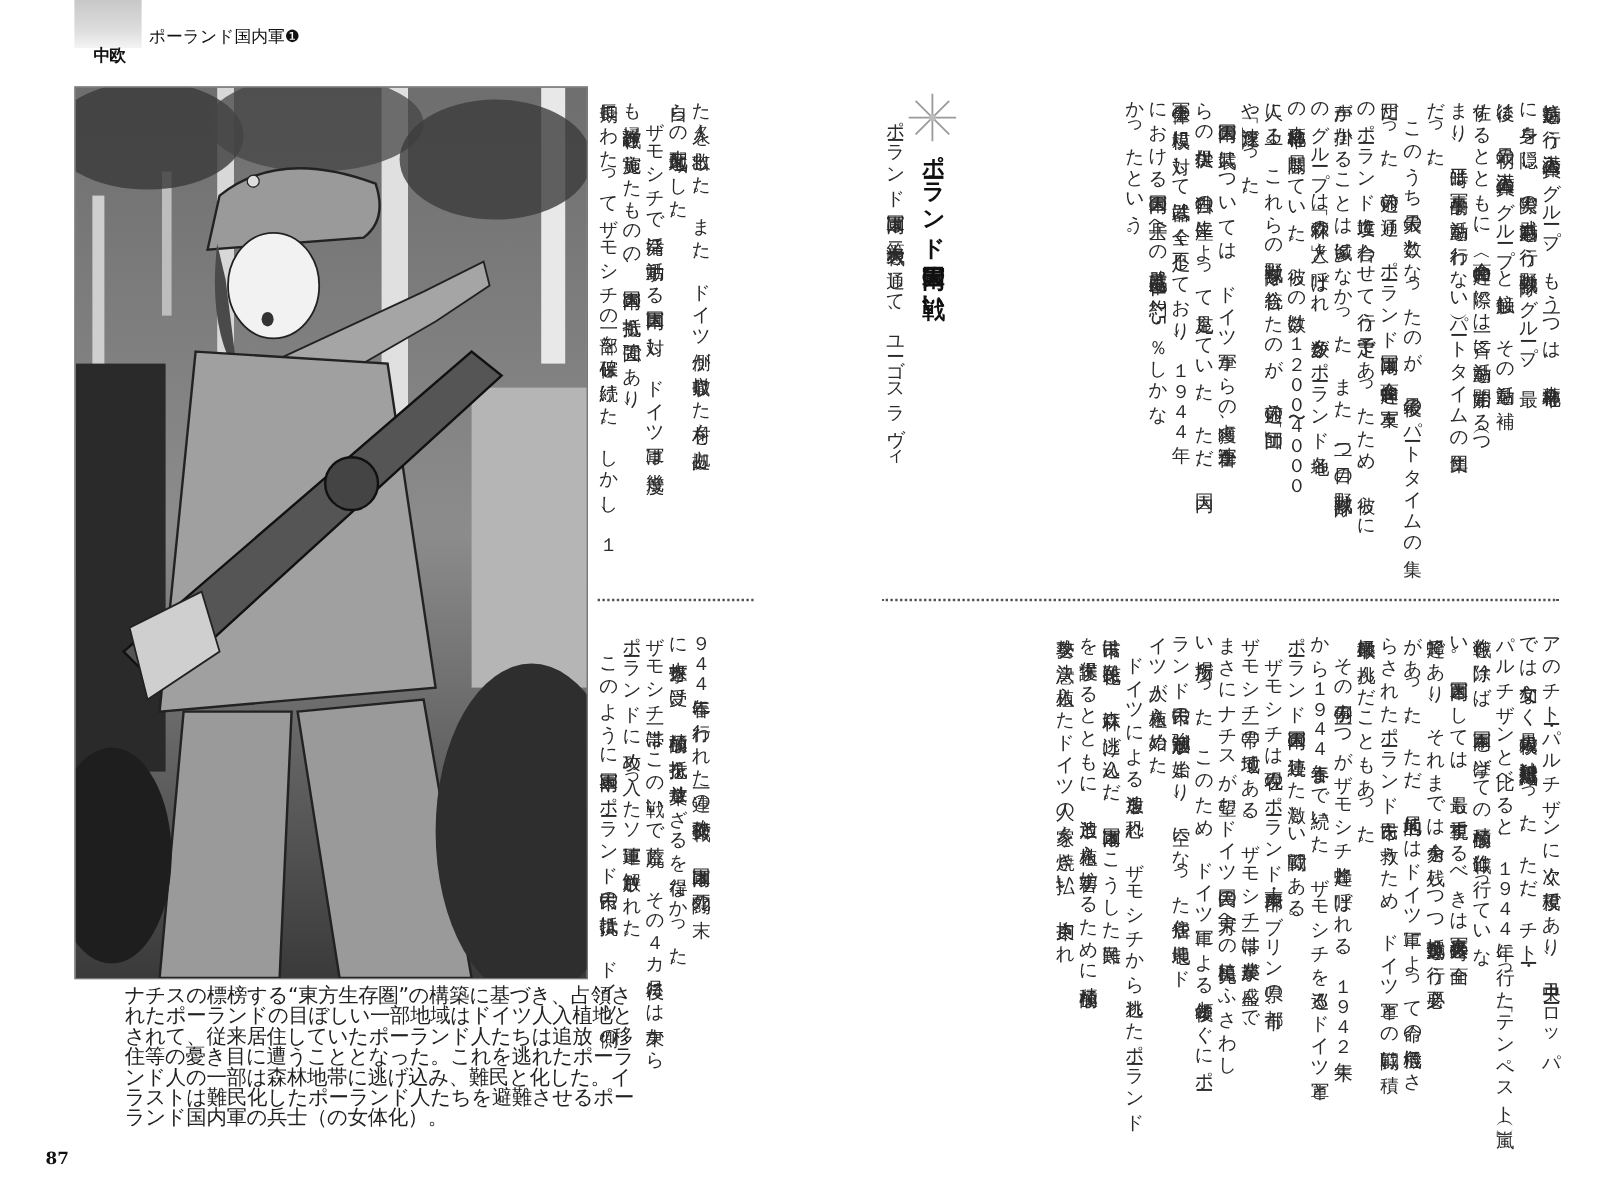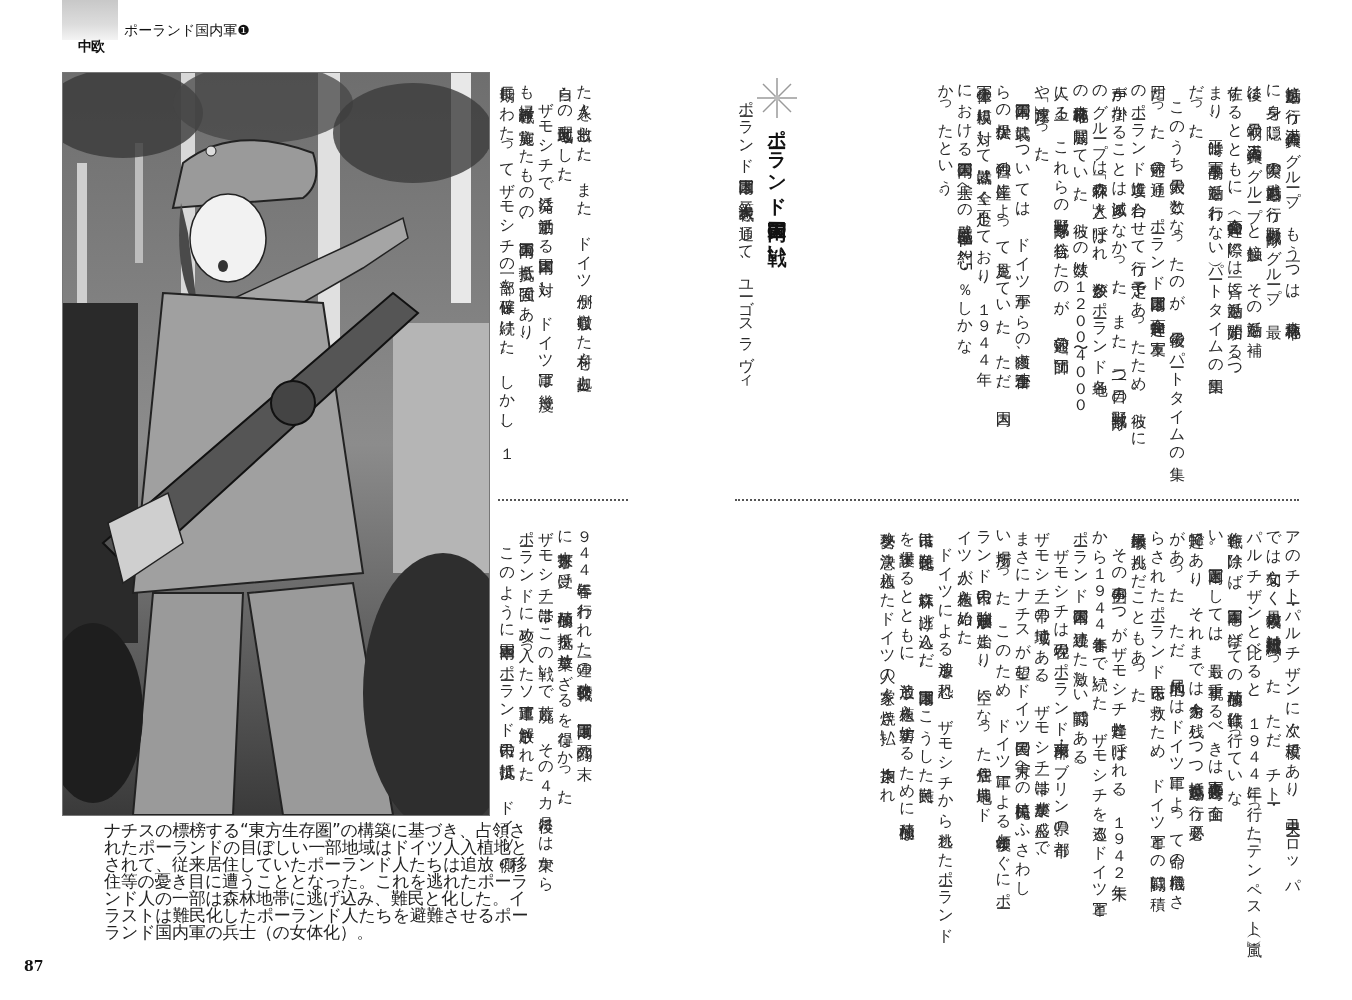--- a/index.html
+++ b/index.html
@@ -174,7 +174,7 @@
 ポーランドに攻め入ったソ連軍に解放された。
 　このように国内軍やポーランド市民の抵抗は、ドイツ側の</div>
 
-<div class="page-num" style="left:24px;">87</div>
+<div class="page-num" style="left:38px;">87</div>
 <div class="page-num" style="left:1366px;">86</div>
 
 </body></html>

